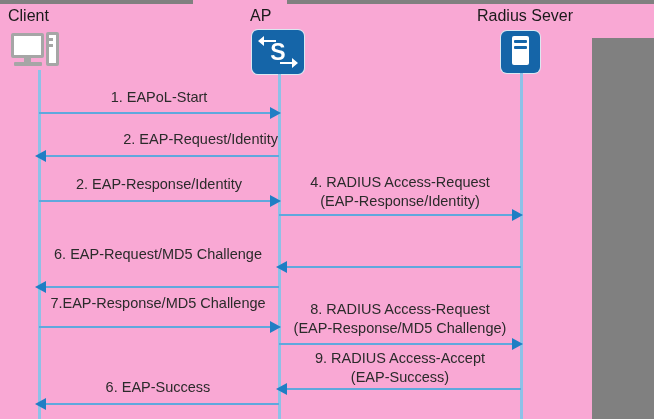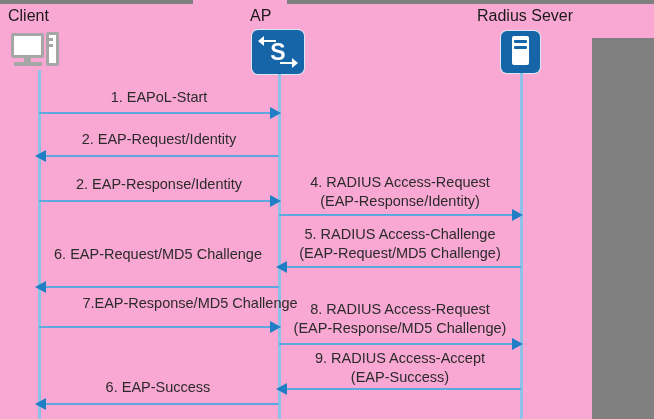--- a/index.html
+++ b/index.html
@@ -219,7 +219,7 @@
   <div class="msg-line" style="left:39px; top:112px; width:234px;"></div>
   <div class="arrow-head right" style="left:270px; top:107px;"></div>
 
-  <div class="msg-label" style="left:40px; top:130px; width:238px;">
+  <div class="msg-label" style="left:40px; top:130px; width:238px;text-align:right;">
     <span>2. EAP-Request/Identity</span>
   </div>
   <div class="msg-line" style="left:45px; top:155px; width:234px;"></div>

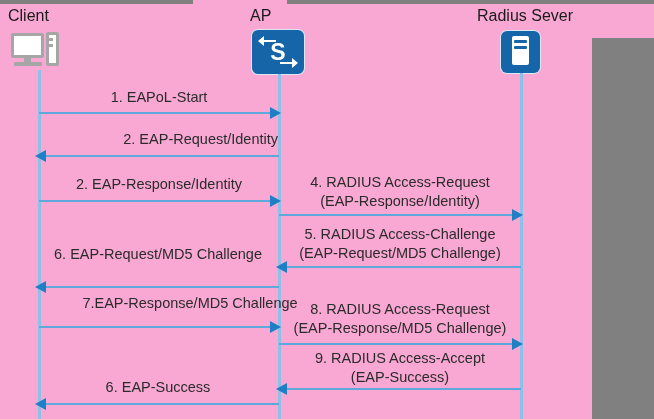--- a/index.html
+++ b/index.html
@@ -238,10 +238,6 @@
   <div class="msg-line" style="left:279px; top:214px; width:236px;"></div>
   <div class="arrow-head right" style="left:512px; top:209px;"></div>
 
-  <div class="msg-label" style="left:280px; top:225px; width:240px;">
-    <span>5. RADIUS Access-Challenge</span>
-    <span class="l2">(EAP-Request/MD5 Challenge)</span>
-  </div>
   <div class="msg-line" style="left:286px; top:266px; width:235px;"></div>
   <div class="arrow-head left" style="left:276px; top:261px;"></div>
 

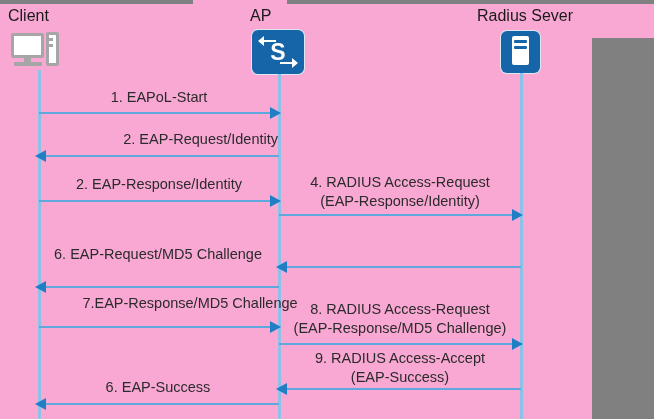--- a/index.html
+++ b/index.html
@@ -247,7 +247,7 @@
   <div class="msg-line" style="left:45px; top:286px; width:234px;"></div>
   <div class="arrow-head left" style="left:35px; top:281px;"></div>
 
-  <div class="msg-label" style="left:38px; top:294px; width:240px;padding-left:32px;">
+  <div class="msg-label" style="left:38px; top:294px; width:240px;">
     <span>7.EAP-Response/MD5 Challenge</span>
   </div>
   <div class="msg-line" style="left:39px; top:326px; width:234px;"></div>

